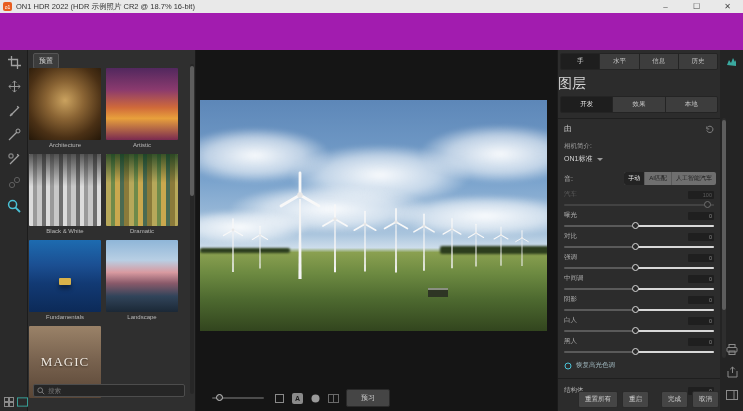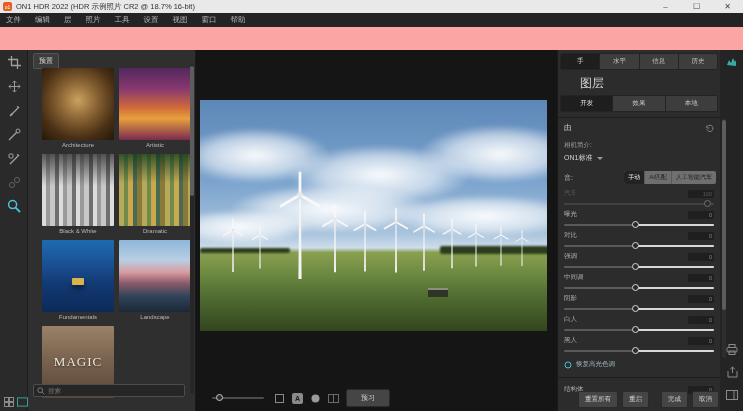--- a/index.html
+++ b/index.html
@@ -5,7 +5,7 @@
   * { margin:0; padding:0; box-sizing:border-box; }
   html,body { background:#111; }
   body { font-family:"Liberation Sans", sans-serif; }
-  .app { position:relative; width:743px; height:411px; background:#fca5a5; overflow:hidden; }
+  .app { position:relative; width:743px; height:411px; background:#a21caf; overflow:hidden; }
 
   
   .titlebar { position:absolute; left:0; top:0; width:743px; height:13px; background:#e9e9e9; display:flex; align-items:center; }

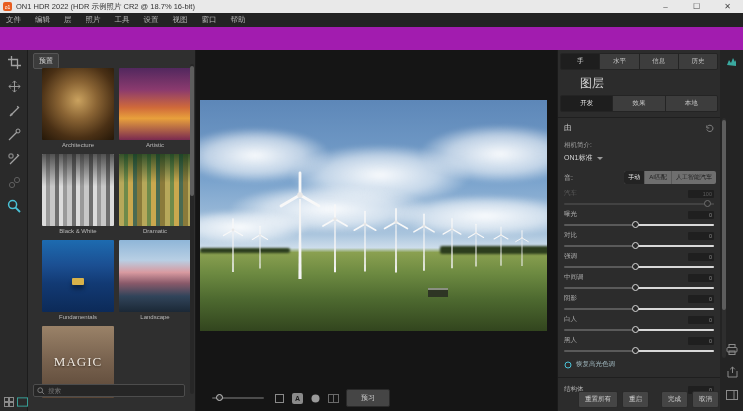--- a/index.html
+++ b/index.html
@@ -137,17 +137,6 @@
     </div>
   </div>
 
-  <div class="menubar">
-    <span class="menuitem">文件</span>
-    <span class="menuitem">编辑</span>
-    <span class="menuitem">层</span>
-    <span class="menuitem">照片</span>
-    <span class="menuitem">工具</span>
-    <span class="menuitem">设置</span>
-    <span class="menuitem">视图</span>
-    <span class="menuitem">窗口</span>
-    <span class="menuitem">帮助</span>
-  </div>
 
 
   <div class="workspace">

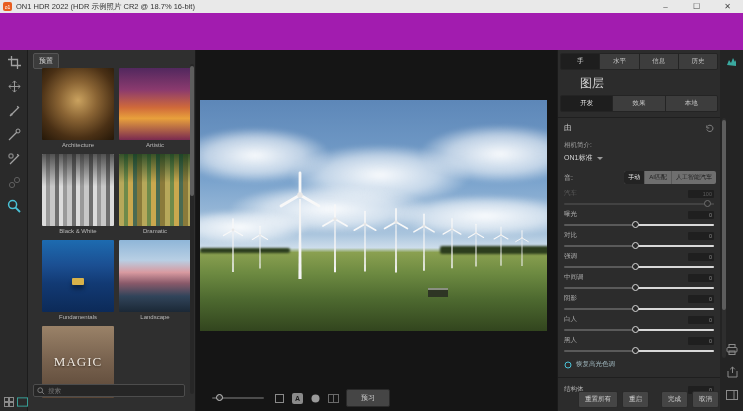--- a/index.html
+++ b/index.html
@@ -82,7 +82,7 @@
   .rtab { flex:1; text-align:center; font-size:6.5px; color:#c5c5c5; background:#3d3d3d; padding:3px 0; border-right:1px solid #242424; white-space:nowrap; }
   .rtab:last-child { border-right:none; }
   .rtab.sel { background:#1e1e1e; color:#eee; }
-  .paneltitle { font-size:12px; color:#d5d5d5; padding:5px 22px 3px; }
+  .paneltitle { font-size:14px; color:#d5d5d5; padding:5px 0 3px; }
   .modetabs { display:flex; margin:0 2px; border:1px solid #242424; border-radius:2px; overflow:hidden; }
   .paneheader { display:flex; align-items:center; justify-content:space-between; padding:5px 6px 4px; border-top:1px solid #1f1f1f; margin-top:5px; }
   .paneheader .ph-label { font-size:7.5px; color:#cfcfcf; }

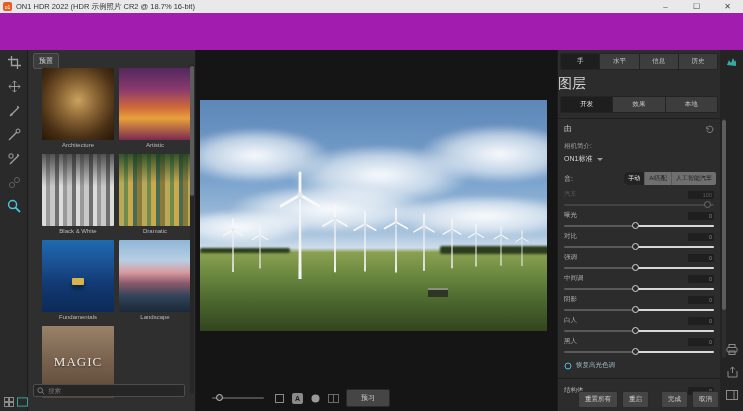--- a/index.html
+++ b/index.html
@@ -39,7 +39,7 @@
 
   .presets { position:absolute; left:28px; top:0; width:168px; height:361px; background:#2f2f2f; border-right:1px solid #1a1a1a; }
   .presetbtn { position:absolute; left:5px; top:3px; background:#3c3c3c; border:1px solid #555; border-radius:2px; color:#ddd; font-size:7px; padding:2px 5px; }
-  .thumbgrid { position:absolute; left:14px; top:18px; width:152px; display:flex; flex-wrap:wrap; gap:5px; }
+  .thumbgrid { position:absolute; left:1px; top:18px; width:152px; display:flex; flex-wrap:wrap; gap:5px; }
   .thumb { width:72px; }
   .thumbimg { width:72px; height:72px; border-radius:1px; position:relative; overflow:hidden; }
   .thumbname { font-size:6px; color:#b9b9b9; text-align:center; padding:2px 0 1px; white-space:nowrap; overflow:hidden; }

